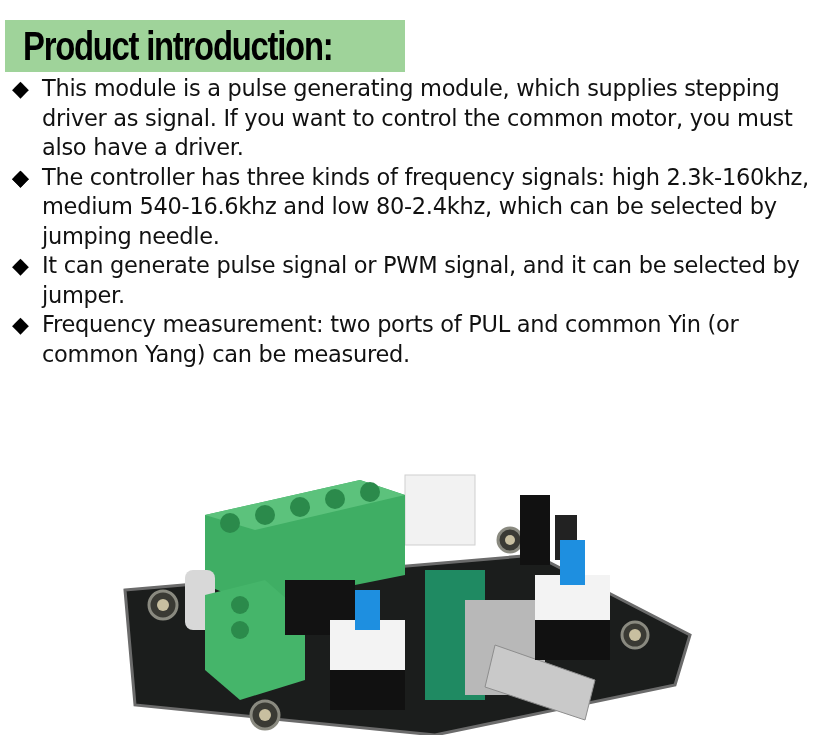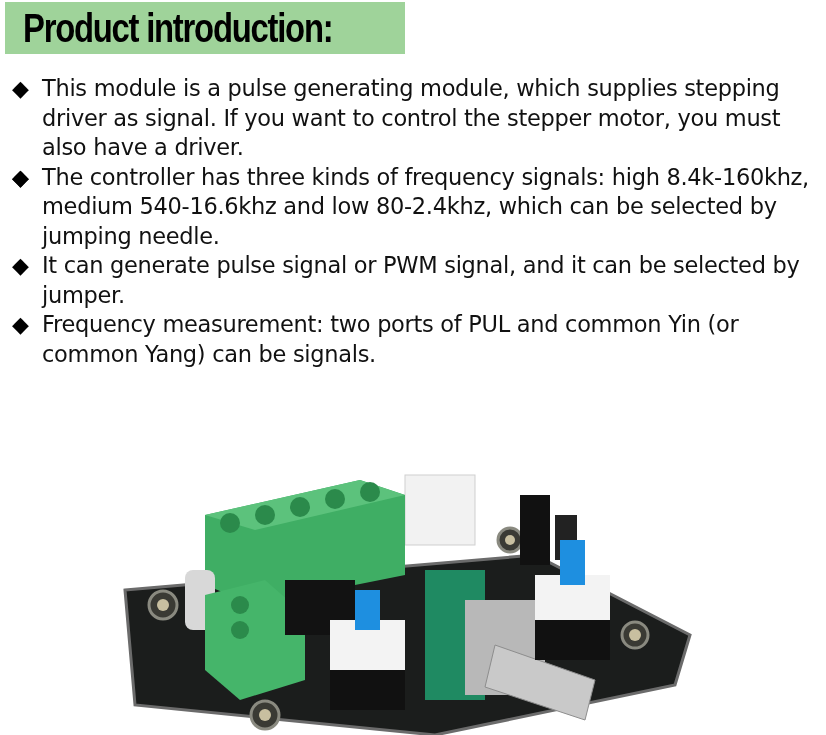--- a/index.html
+++ b/index.html
@@ -4,7 +4,7 @@
 <style>
   html, body { margin:0; padding:0; background:#ffffff; }
   body { width:826px; height:735px; position:relative; overflow:hidden; font-family:"DejaVu Sans", sans-serif; color:#111; }
-  .banner { position:absolute; left:5px; top:2px; width:400px; height:52px; background:#9fd39a; }
+  .banner { position:absolute; left:5px; top:20px; width:400px; height:52px; background:#9fd39a; }
   .banner-title { position:absolute; left:18px; top:3px; font-family:"Liberation Sans", sans-serif; font-weight:bold; font-size:40px; letter-spacing:-1.5px; color:#000; transform:scaleX(0.82); transform-origin:left center; white-space:nowrap; line-height:46px; }
   .list { position:absolute; left:12px; top:74px; width:810px; }
   .item { position:relative; padding-left:30px; font-size:22.5px; line-height:29.5px; letter-spacing:-0.3px; }

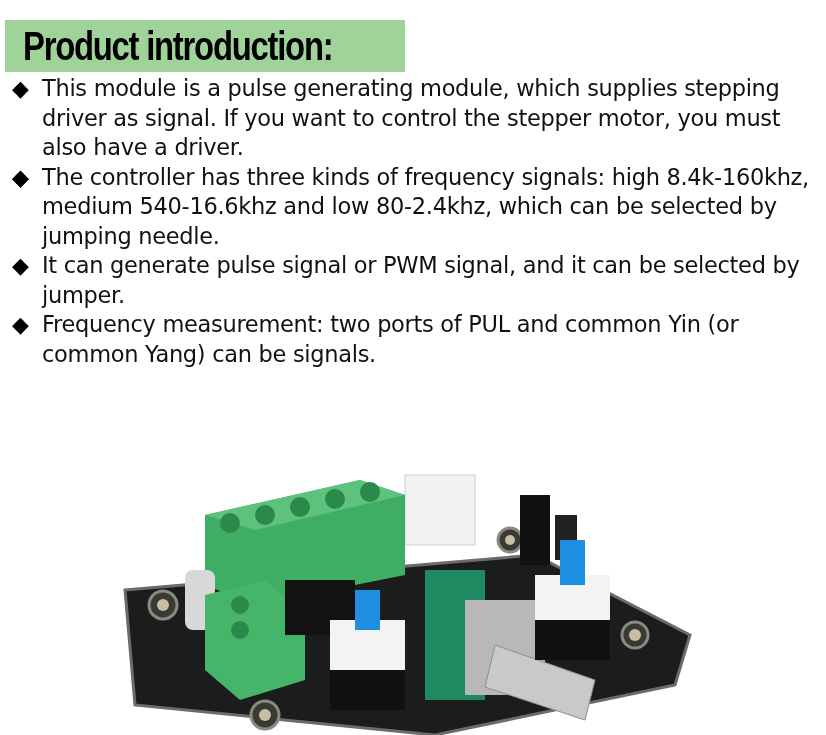--- a/index.html
+++ b/index.html
@@ -21,7 +21,7 @@
 <div class="list">
   <div class="item">
     <span class="bullet">◆</span>
-    <span>This module is a pulse generating module, which supplies stepping driver as signal. If you want to control the stepper motor, you must also have a driver.</span>
+    <span>This module is a pulse generating module, which supplies stepping driver as signal. If you want to control the common motor, you must also have a driver.</span>
   </div>
   <div class="item">
     <span class="bullet">◆</span>

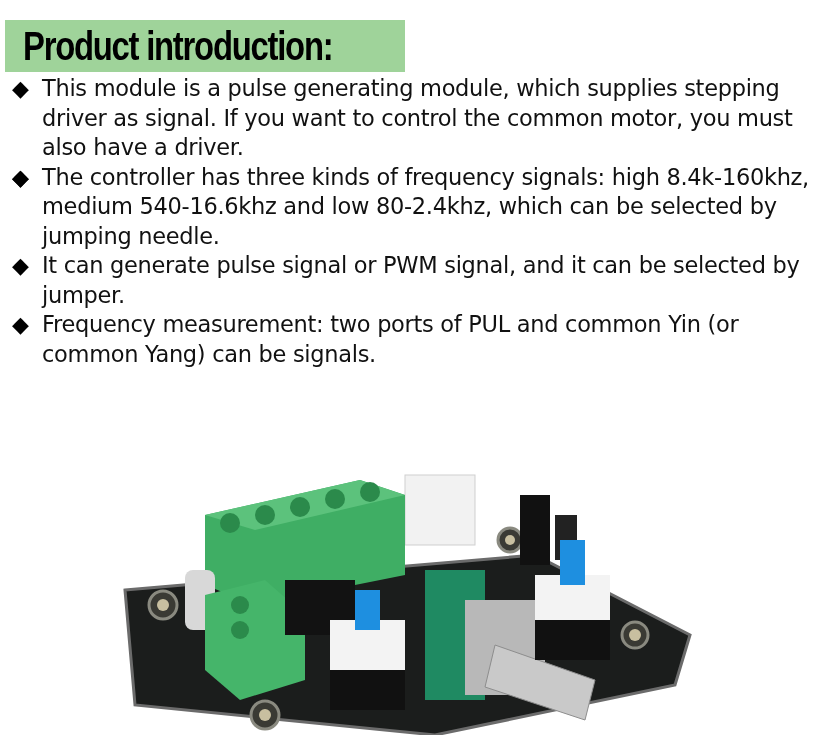--- a/index.html
+++ b/index.html
@@ -28,7 +28,7 @@
   </div>
   <div class="item">
     <span class="bullet">◆</span>
-    <span>The controller has three kinds of frequency signals: high 8.4k-160khz, medium 540-16.6khz and low 80-2.4khz, which can be selected by jumping needle.</span>
+    <span>The controller has three kinds of frequency signals: high 2.3k-160khz, medium 540-16.6khz and low 80-2.4khz, which can be selected by jumping needle.</span>
   </div>
   <div class="item">
     <span class="bullet">◆</span>

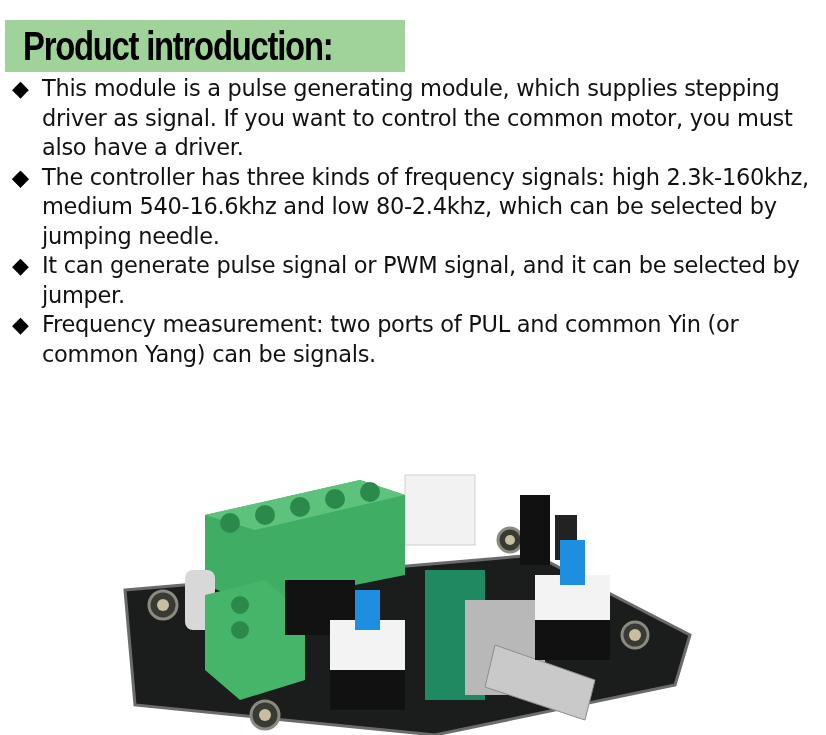--- a/index.html
+++ b/index.html
@@ -36,7 +36,7 @@
   </div>
   <div class="item">
     <span class="bullet">◆</span>
-    <span>Frequency measurement: two ports of PUL and common Yin (or common Yang) can be signals.</span>
+    <span>Frequency measurement: two ports of PUL and common Yin (or common Yang) can be measured.</span>
   </div>
 </div>
 

